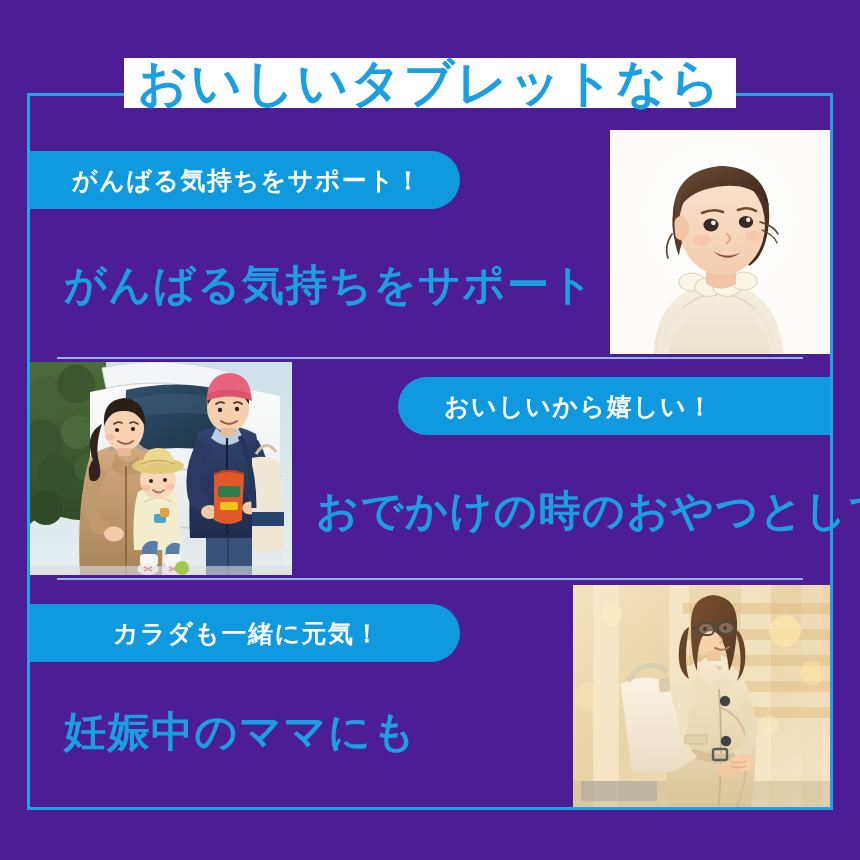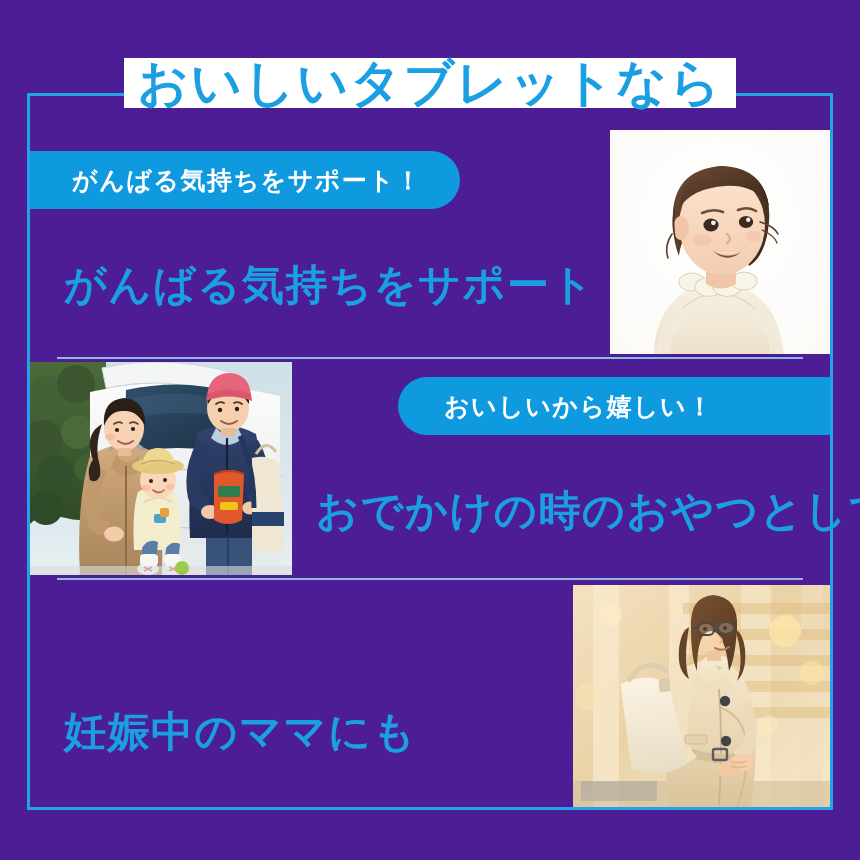--- a/index.html
+++ b/index.html
@@ -383,6 +383,9 @@
     </svg>
   </div>
 
+  <div class="badge badge-3 left-anchored">
+    <span class="badge-text">カラダも一緒に元気！</span>
+  </div>
   <div class="headline headline-3">妊娠中のママにも</div>
 
   <div class="photo photo-mom">

